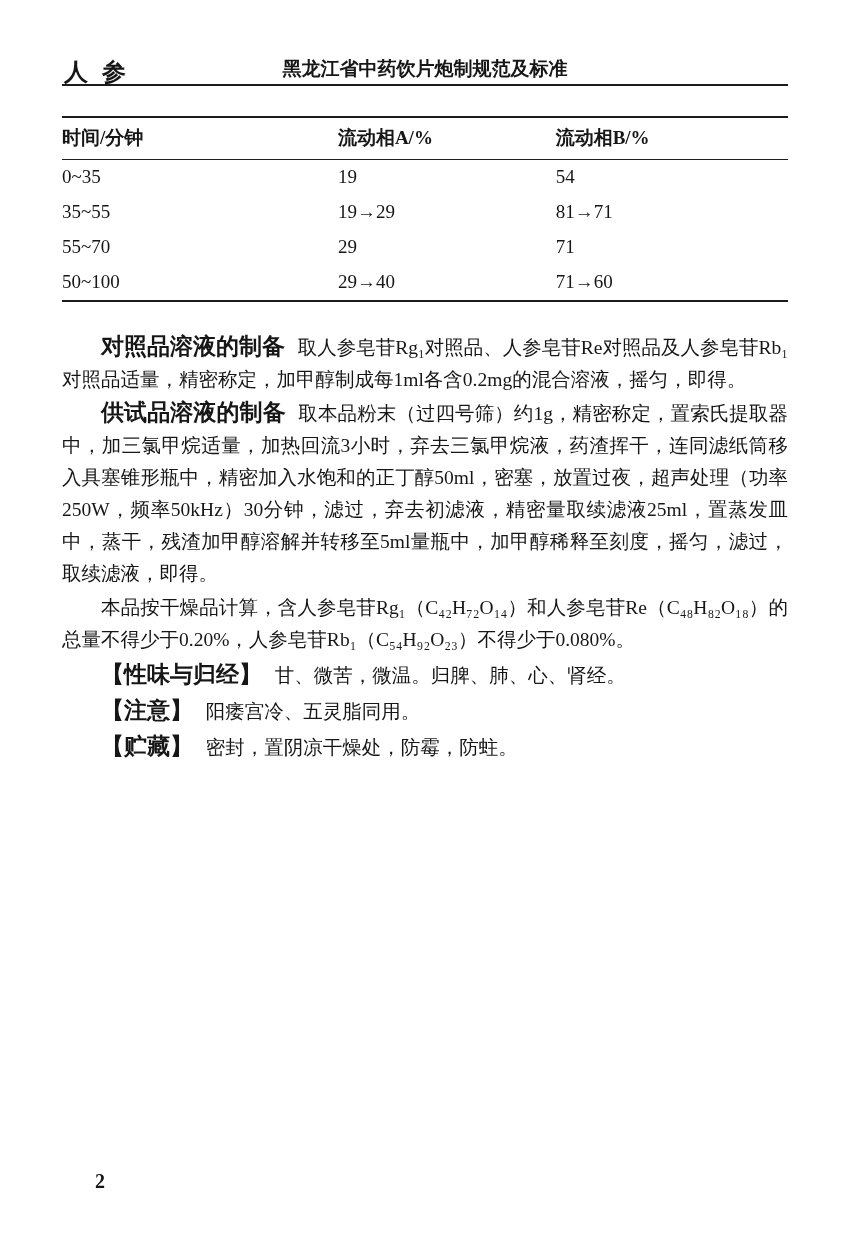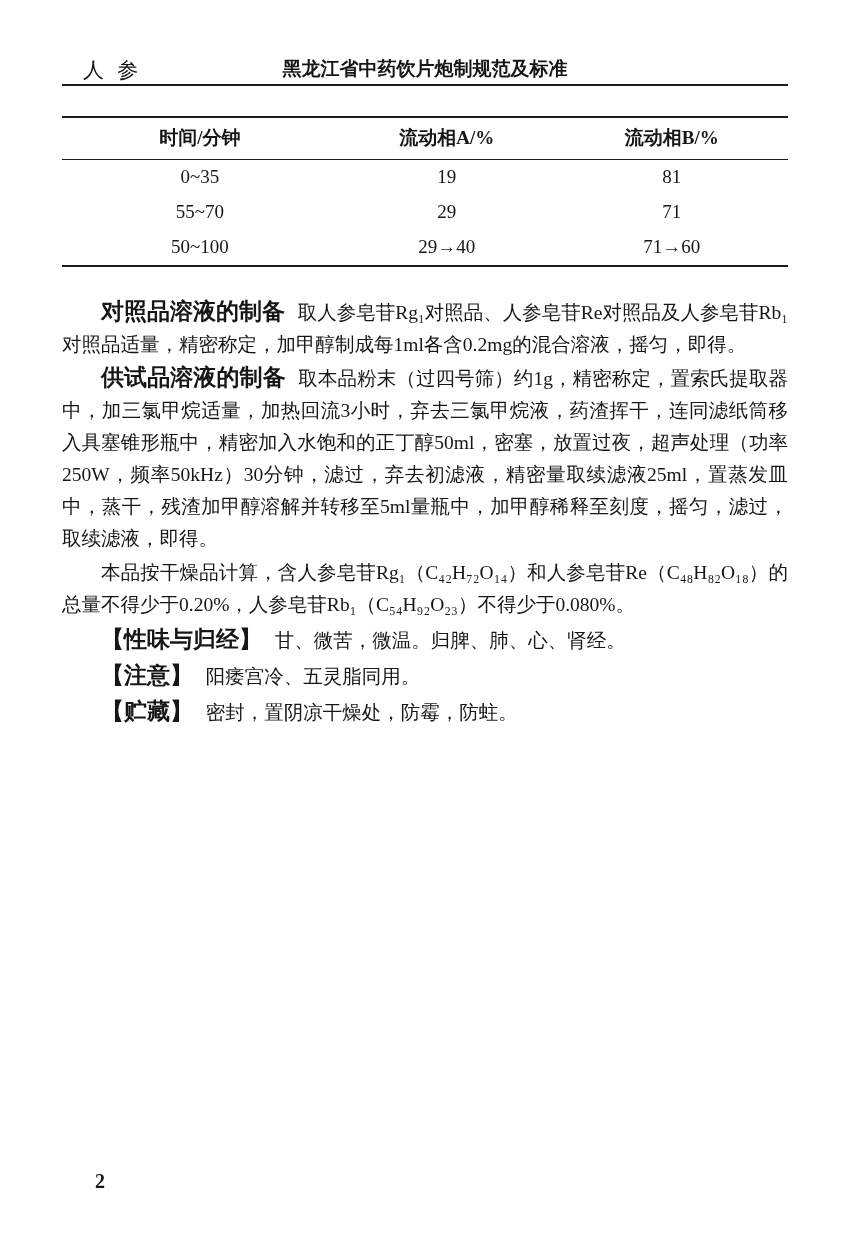--- a/index.html
+++ b/index.html
@@ -24,10 +24,9 @@
   }
   .doc-header .left-title {
     position: absolute; left: 2px; top: 0;
-    font-weight: 400;
-    font-size: 21px;
+    font-weight: 700;
+    font-size: 24px;
     letter-spacing: 4px;
-    margin-left: 19px;
   }
   .doc-header .center-title {
     display: block;

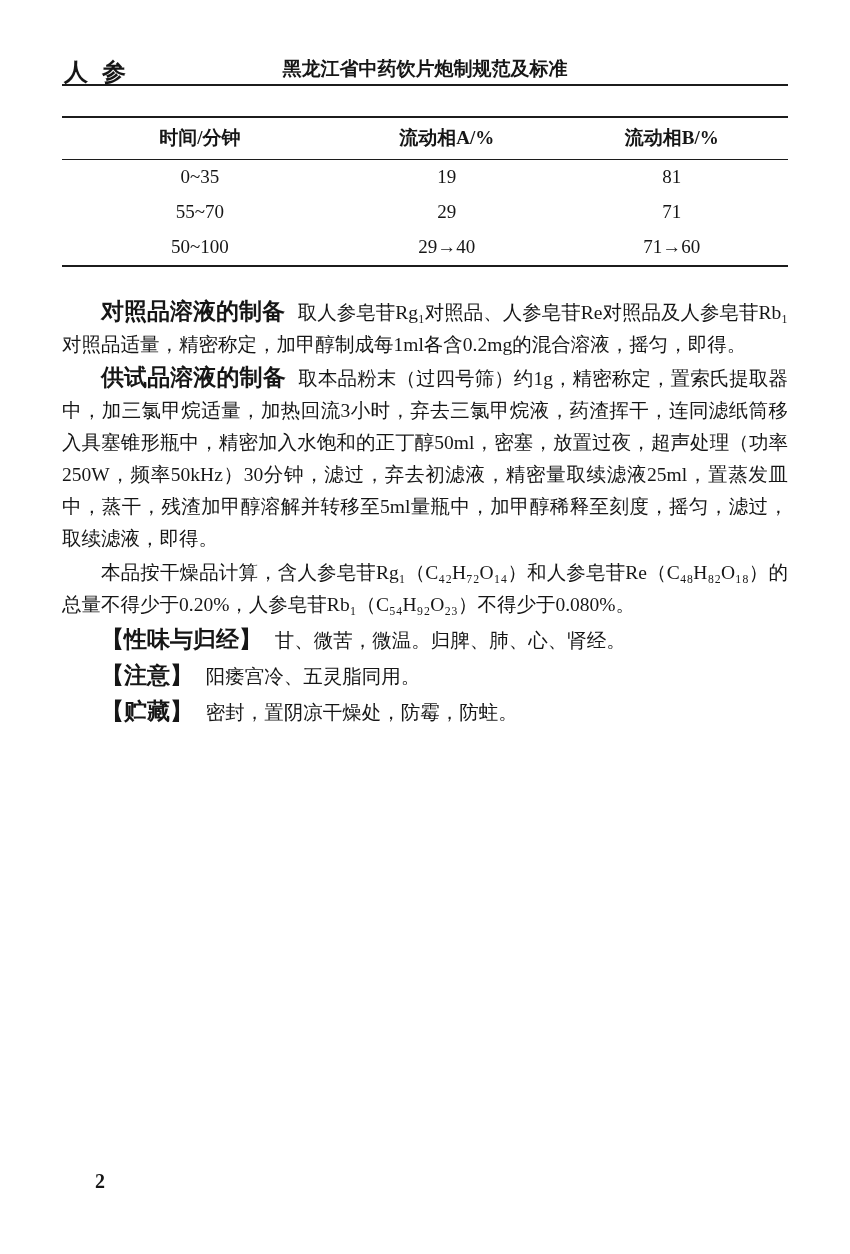--- a/index.html
+++ b/index.html
@@ -45,7 +45,7 @@
   table.gradient th {
     font-weight: 700;
     font-size: 19px;
-    text-align: center;
+    text-align: left;
     padding: 7px 0 8px 0;
     border-bottom: 1.5px solid #1c1c1c;
   }

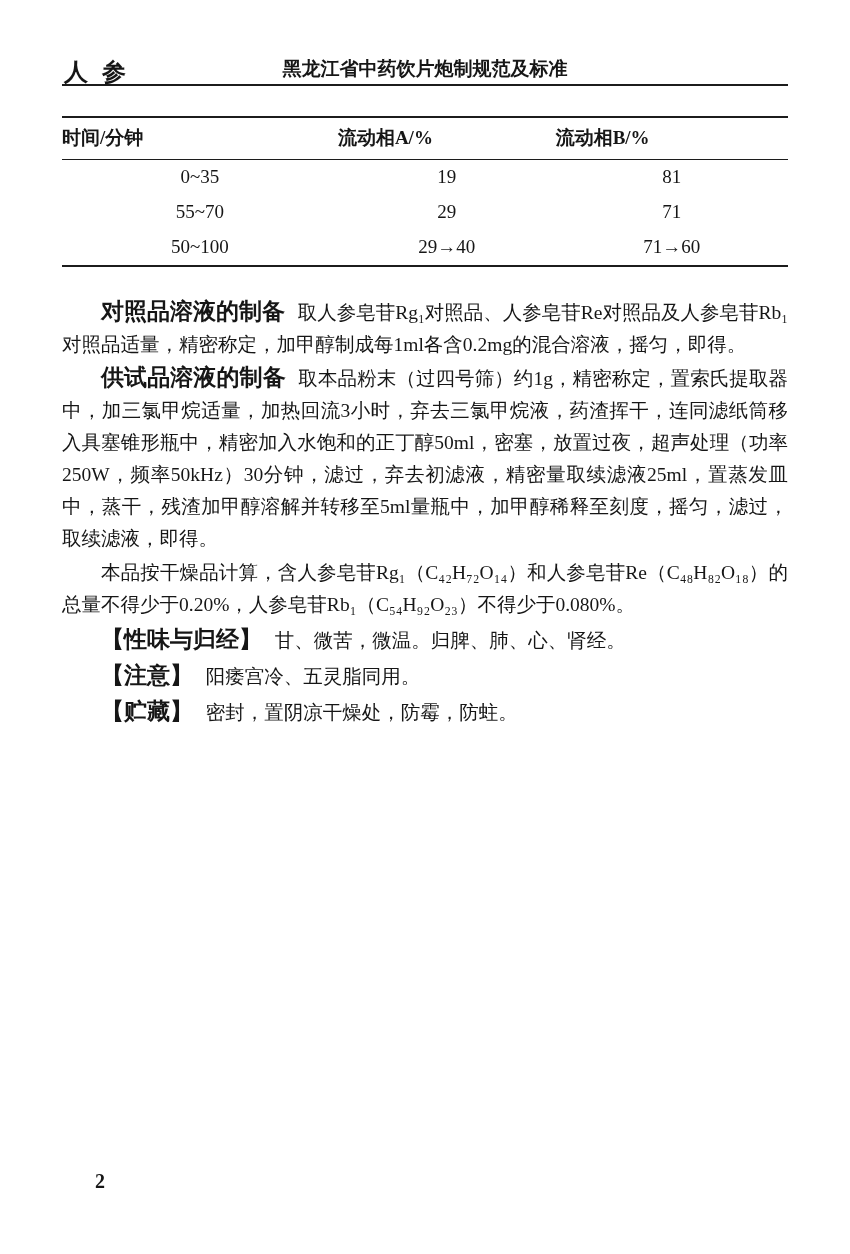--- a/index.html
+++ b/index.html
@@ -51,7 +51,7 @@
   }
   table.gradient td {
     font-size: 19px;
-    text-align: center;
+    text-align: left;
     padding: 6px 0 7px 0;
   }
   table.gradient col.c1 { width: 38%; }

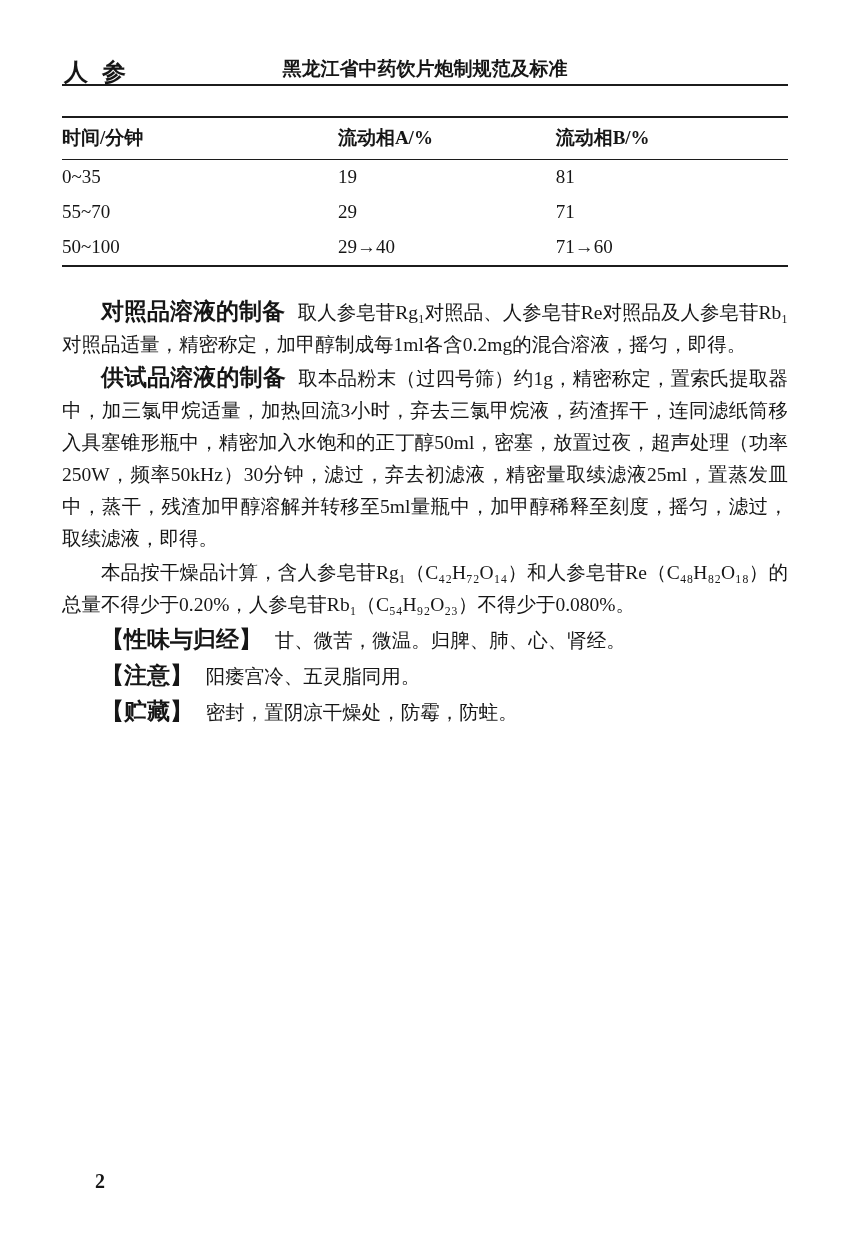--- a/index.html
+++ b/index.html
@@ -109,7 +109,7 @@
       <tr>
         <td>0~35</td>
         <td>19</td>
-        <td>81</td>
+        <td>54</td>
       </tr>
       <tr>
         <td>55~70</td>

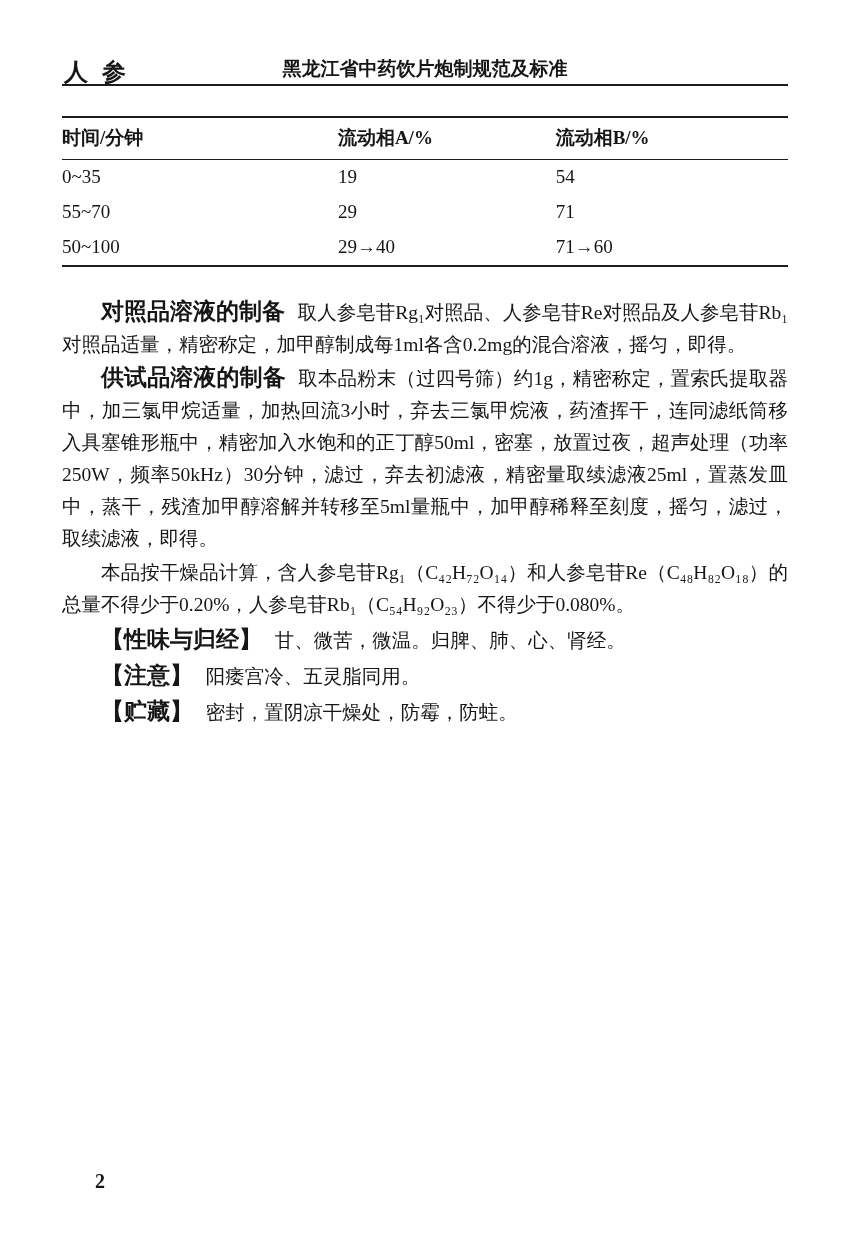--- a/index.html
+++ b/index.html
@@ -112,6 +112,11 @@
         <td>54</td>
       </tr>
       <tr>
+        <td>35~55</td>
+        <td>19→29</td>
+        <td>81→71</td>
+      </tr>
+      <tr>
         <td>55~70</td>
         <td>29</td>
         <td>71</td>

